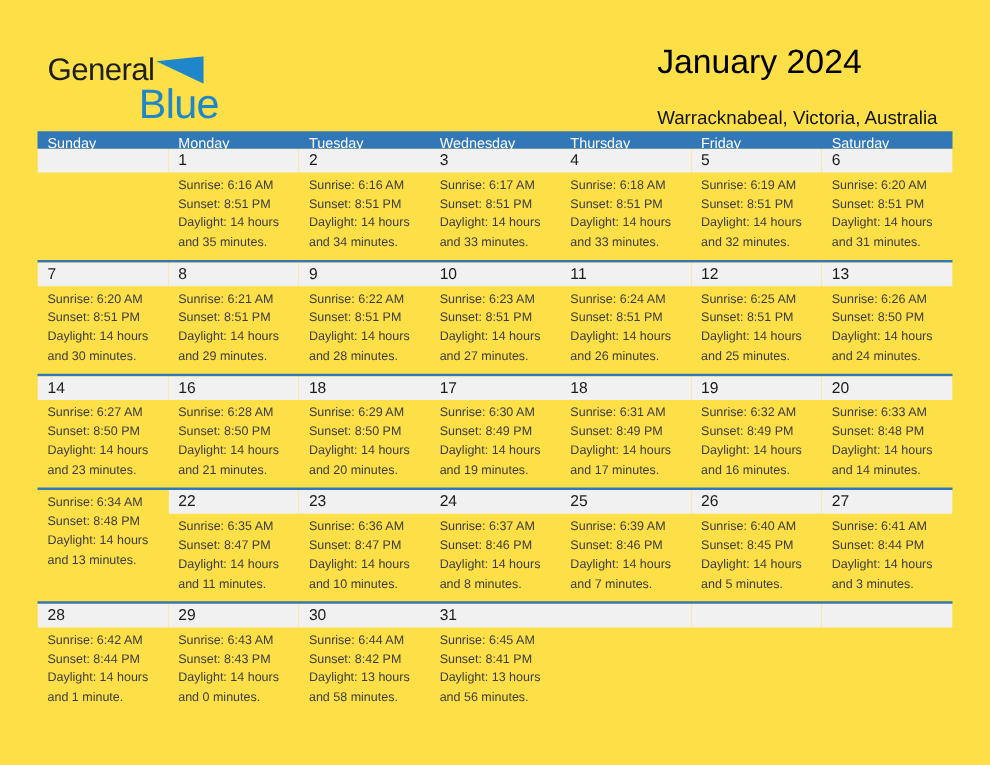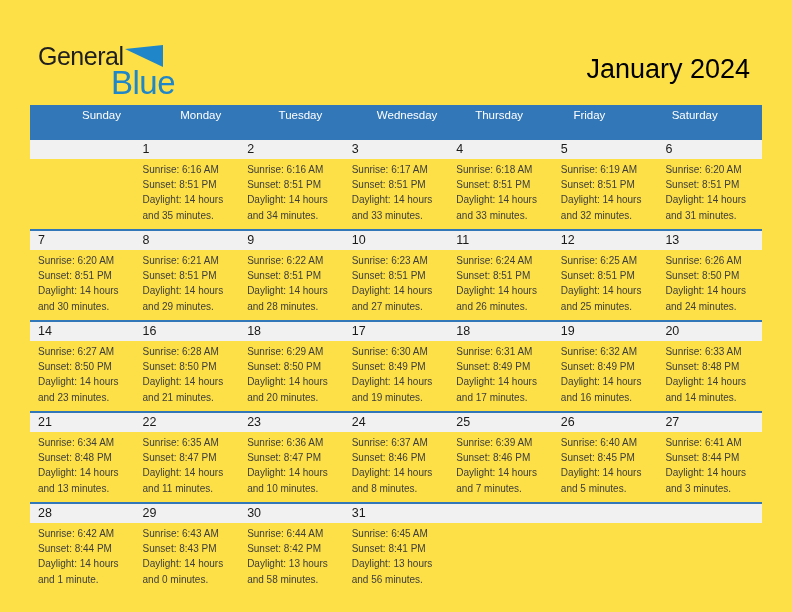--- a/index.html
+++ b/index.html
@@ -15,7 +15,7 @@
   .logo-blue { font-size:33px; color:#1e86c9; letter-spacing:-0.5px; margin-left:73px; margin-top:-7px; }
 
   
-  .titlebox { position:absolute; right:42px; top:54px; text-align:right; }
+  .titlebox { position:absolute; right:42px; top:34px; }
   .month-title { font-size:27px; color:#000000; }
   .location-subtitle { font-size:15px; color:#111111; margin-top:21px; }
 

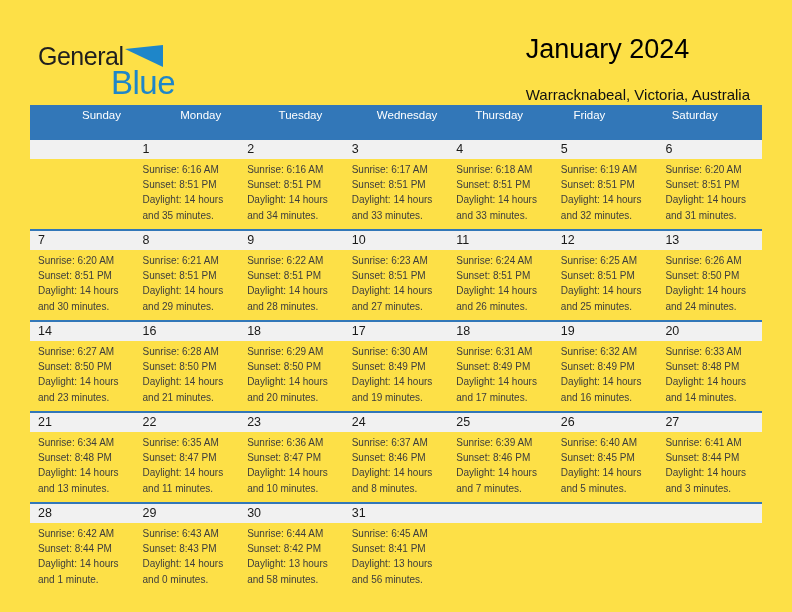--- a/index.html
+++ b/index.html
@@ -21,7 +21,7 @@
 
   
   .cal { position:absolute; left:30px; top:105px; width:732px; }
-  .weekday-row { display:grid; grid-template-columns:repeat(7,1fr); background:#3277b8; height:35px;padding-left:44px; }
+  .weekday-row { display:grid; grid-template-columns:repeat(7,1fr); background:#3277b8; height:14px; }
   .weekday { color:#ffffff; font-size:11.5px; line-height:21px; padding-left:8px; overflow:hidden; white-space:nowrap; }
 
   .week { display:grid; grid-template-columns:repeat(7,1fr); border-top:2px solid #3277b8; height:91px; }

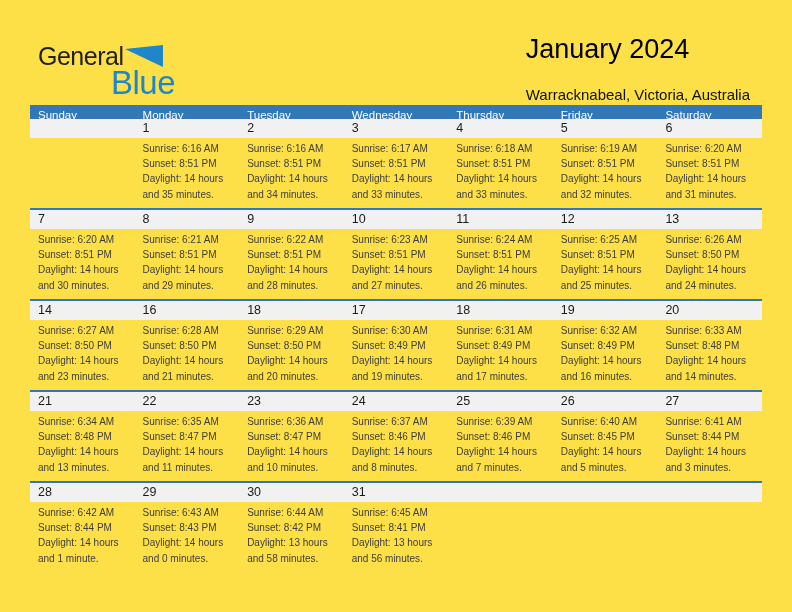--- a/index.html
+++ b/index.html
@@ -259,7 +259,6 @@
         </div>
         <div class="week">
           <div class="cell">
-    <div class="daynum">21</div>
     <div class="details">
       <div>Sunrise: 6:34 AM</div>
       <div>Sunset: 8:48 PM</div>

